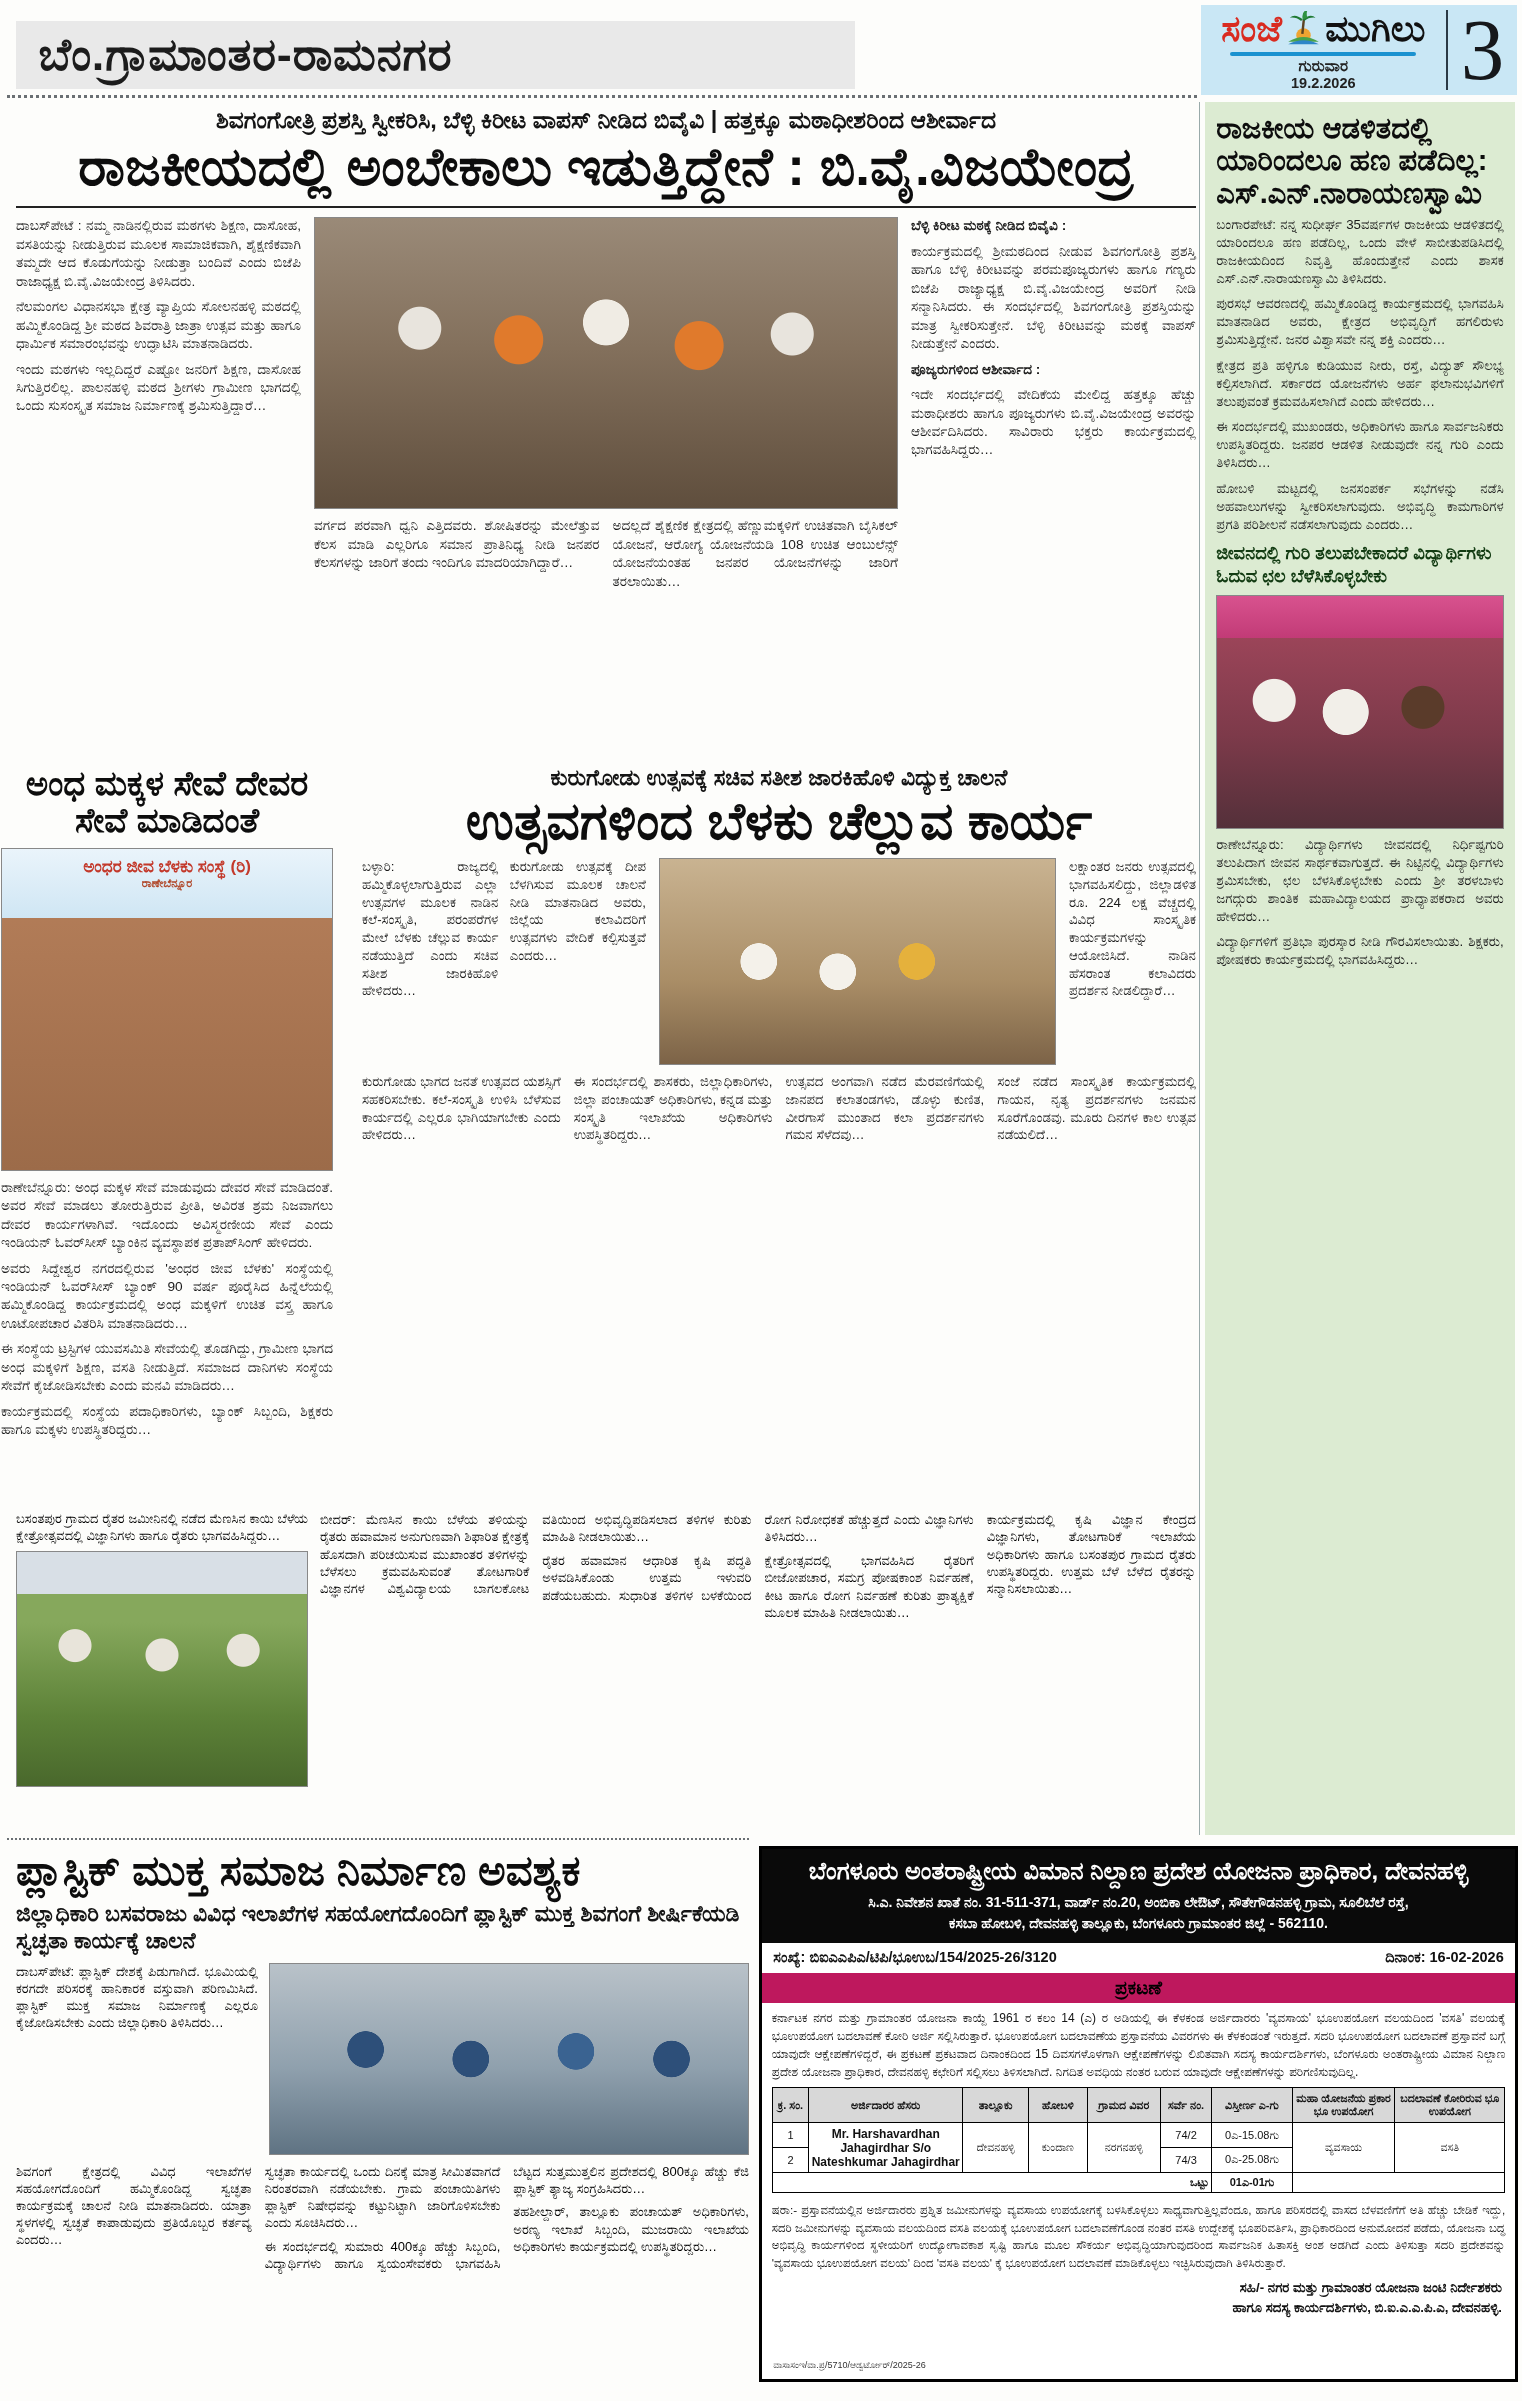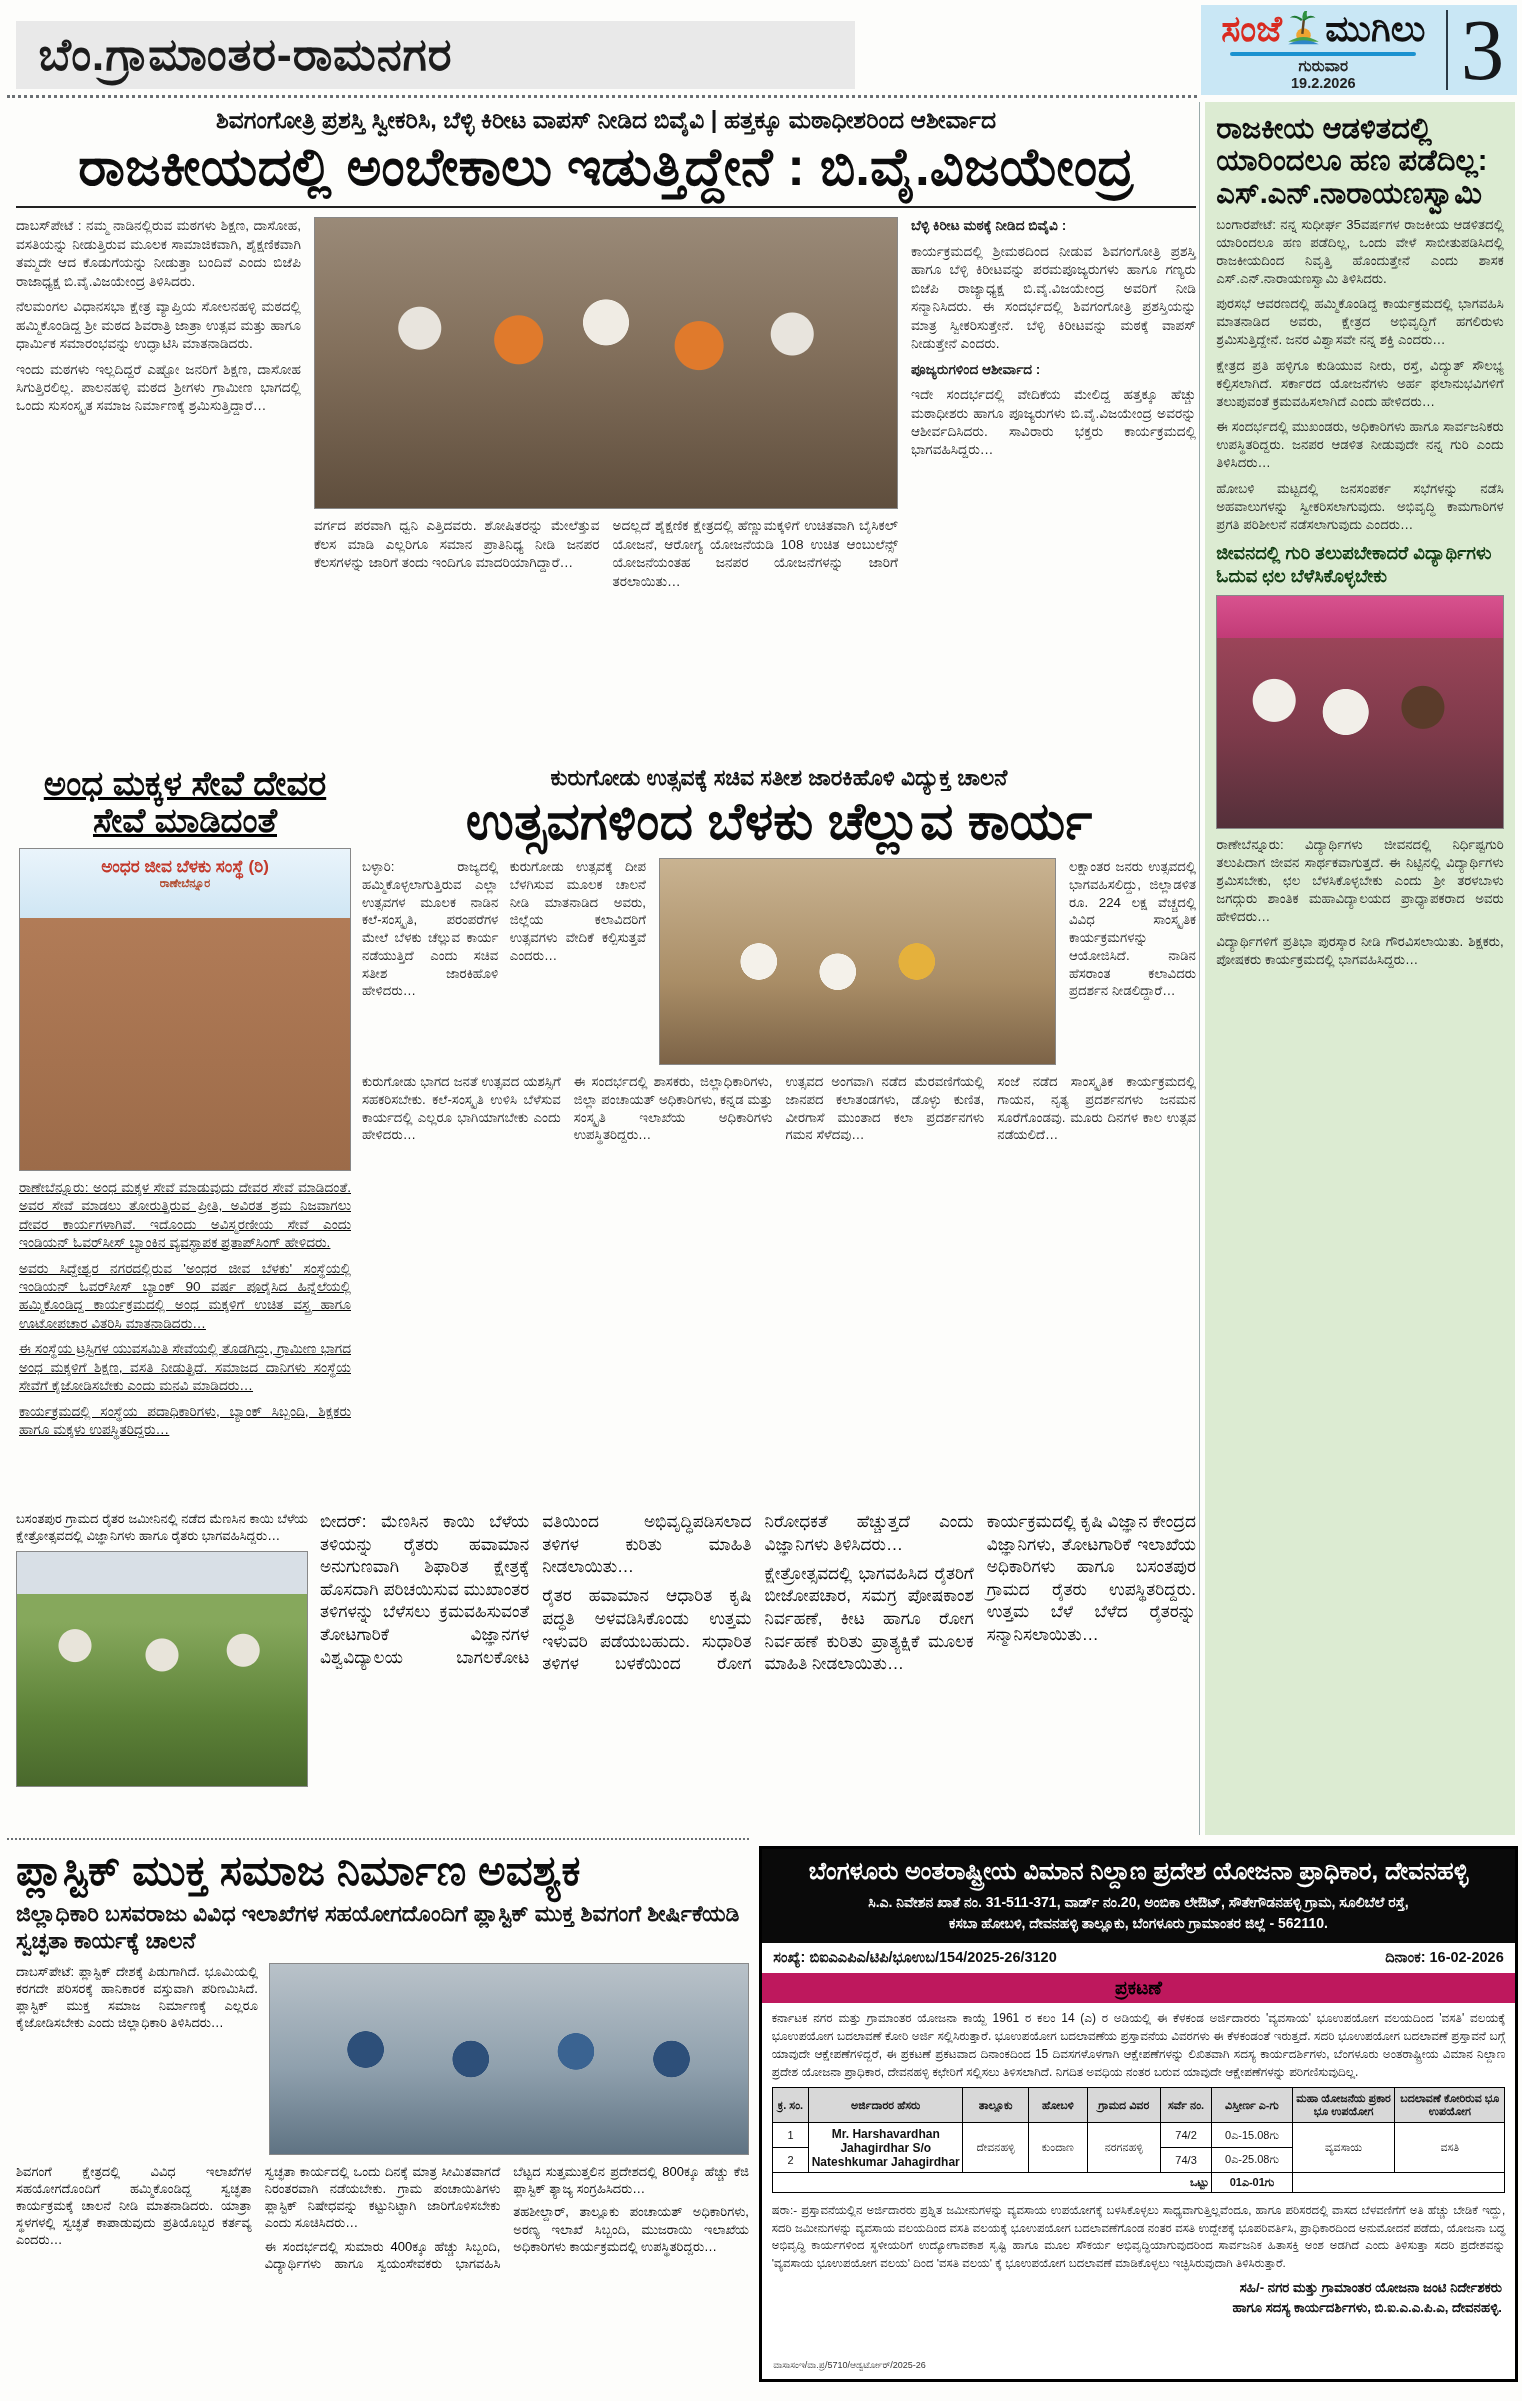--- a/index.html
+++ b/index.html
@@ -64,7 +64,7 @@
   .vert-rule { position:absolute; left:1199px; top:102px; width:0; height:1733px; border-left:1.6px solid #9aa; }
 
   
-  .andha { position:absolute; left:19px; top:765px; width:332px;text-decoration:underline; }
+  .andha { position:absolute; left:1px; top:765px; width:332px; }
   .andha .headline { font-size:34px; line-height:1.1; margin-bottom:8px; }
   .andha-photo { width:100%; height:323px; margin-bottom:8px; background:linear-gradient(180deg,#b7805b 0%, #9c6b49 100%); }
   .andha-banner { position:absolute; left:0; top:0; width:100%; height:69px;

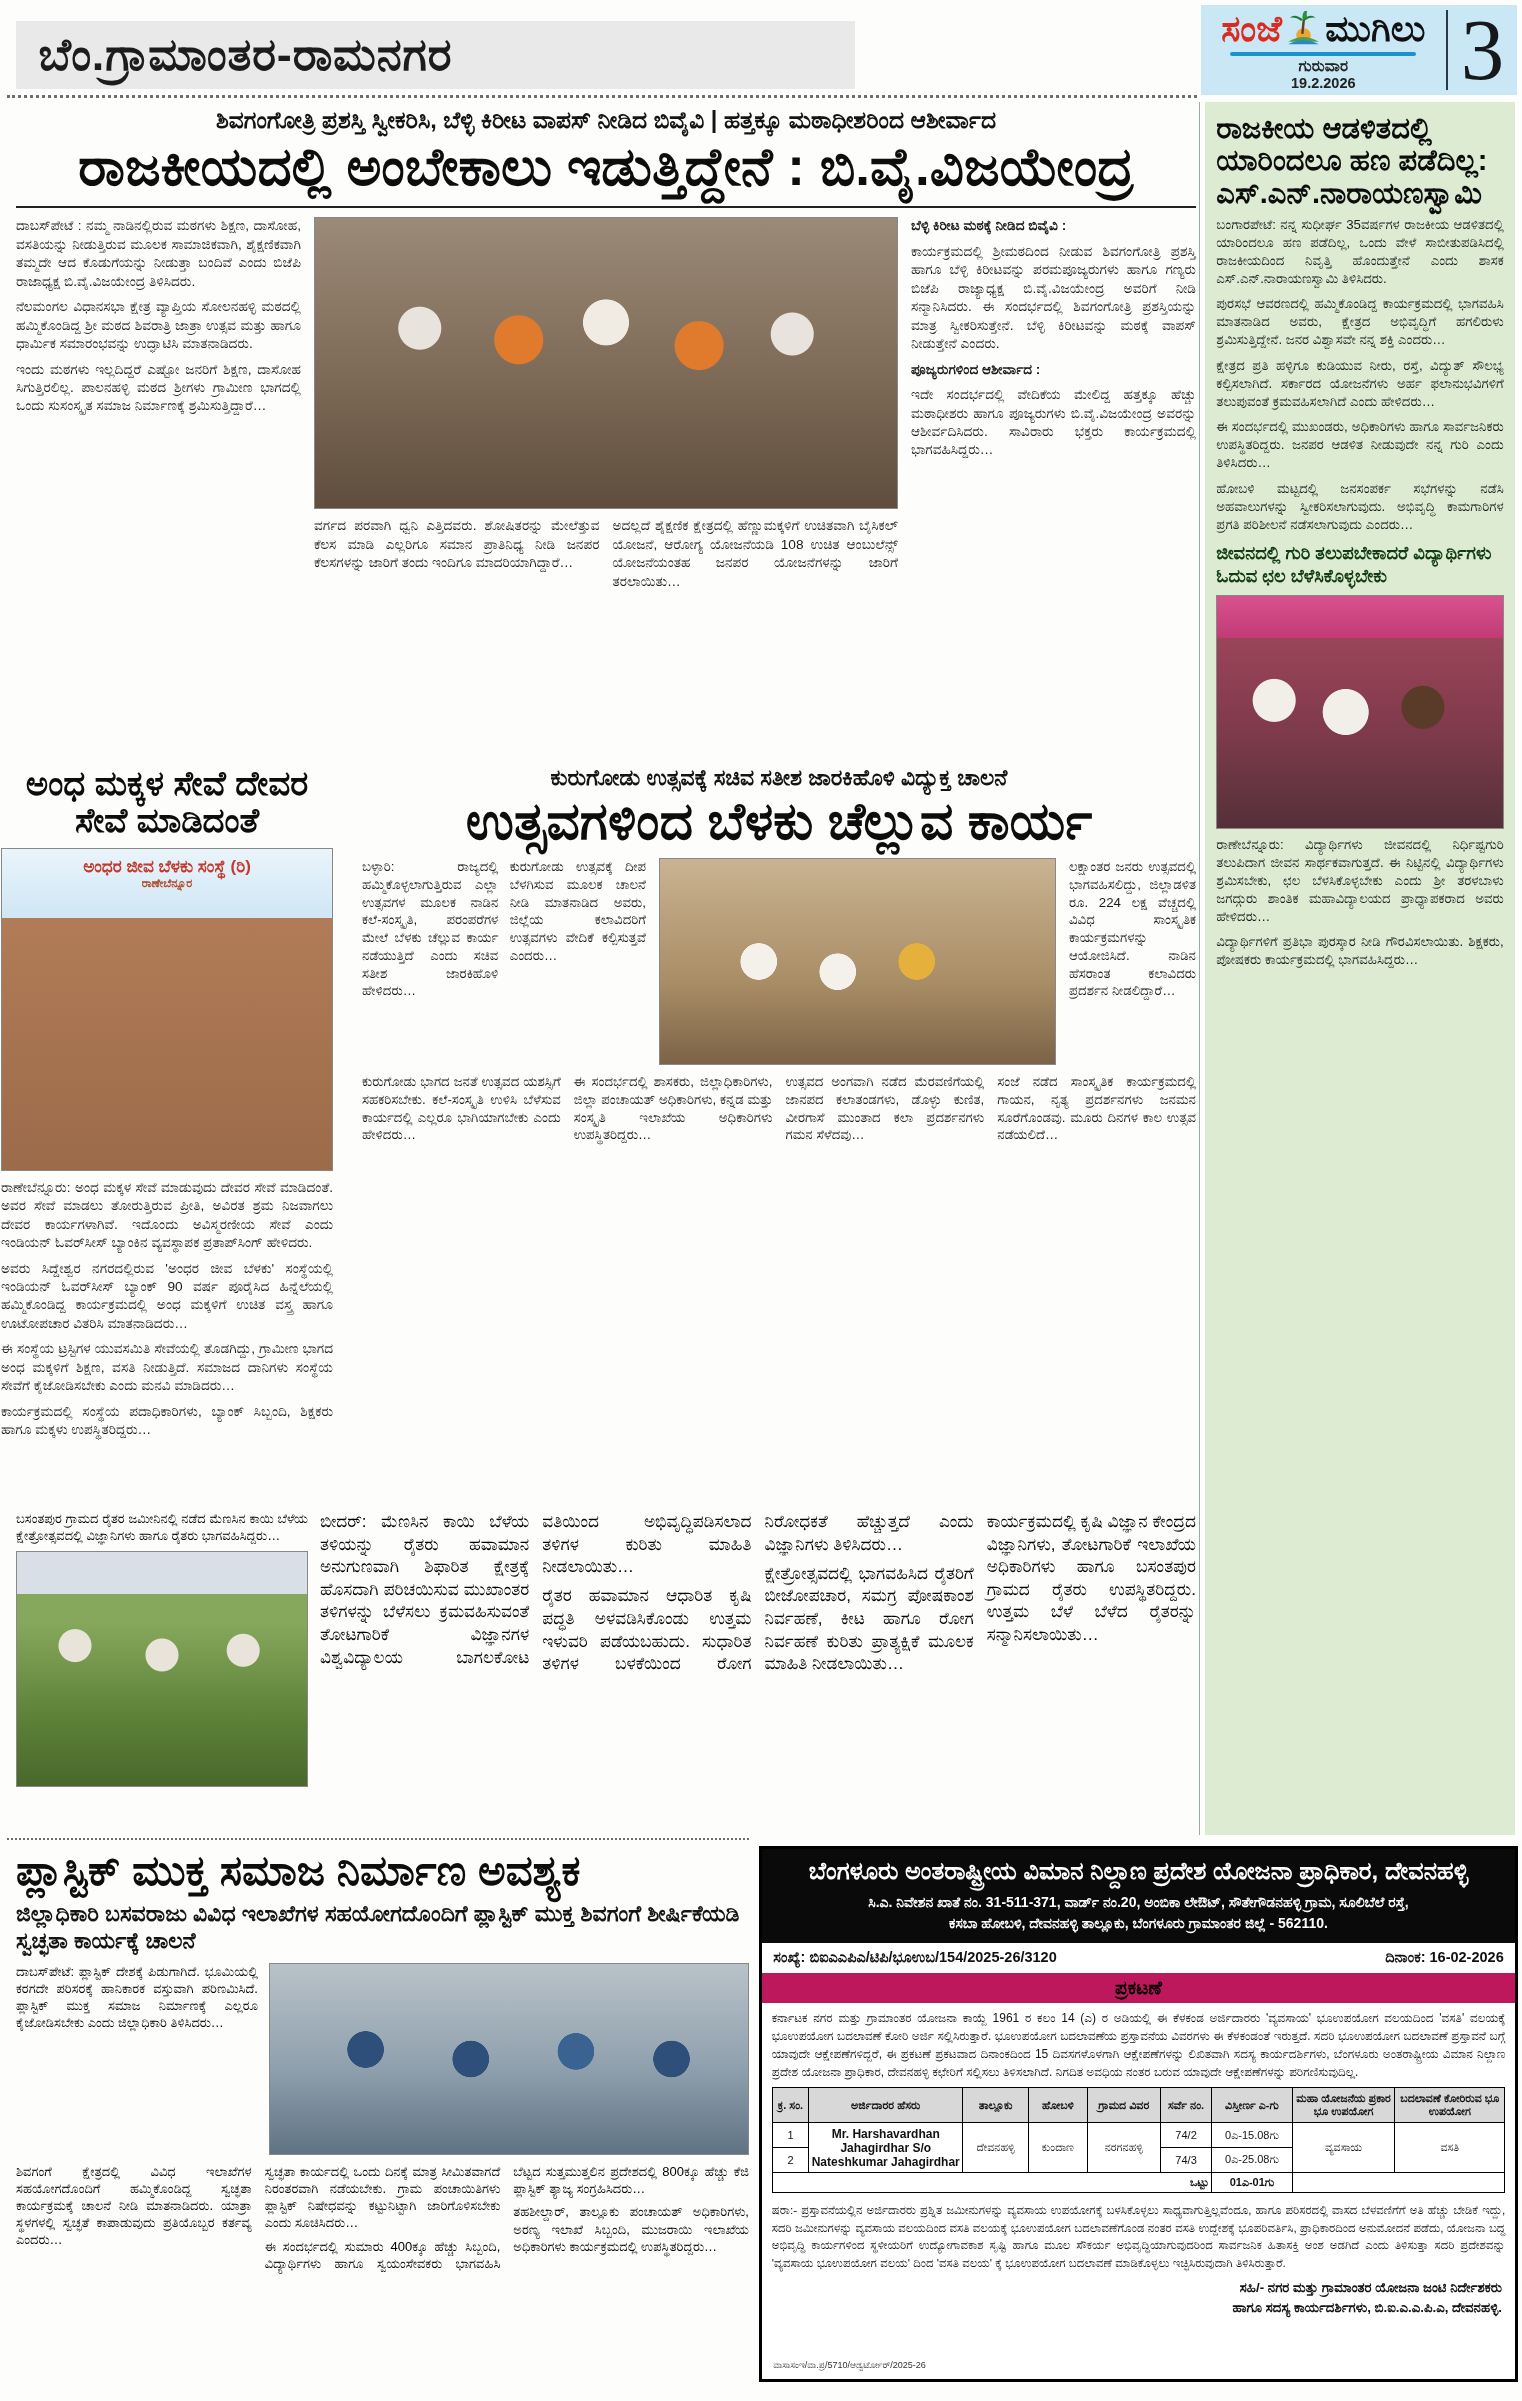--- a/index.html
+++ b/index.html
@@ -109,7 +109,7 @@
   .basanta-main { flex:1; }
   .basanta-main .headline { font-size:36px; line-height:1.08; margin-bottom:8px; }
   .basanta-cols { column-count:4; column-gap:13px; }
-  .basanta-cols p { font-size:17px; line-height:1.33; text-align:justify; margin-bottom:6.5px; }
+  .basanta-cols p { font-size:13px; line-height:1.33; text-align:justify; margin-bottom:6.5px; }
 
   
   .plastic { position:absolute; left:16px; top:1849px; width:733px; }

